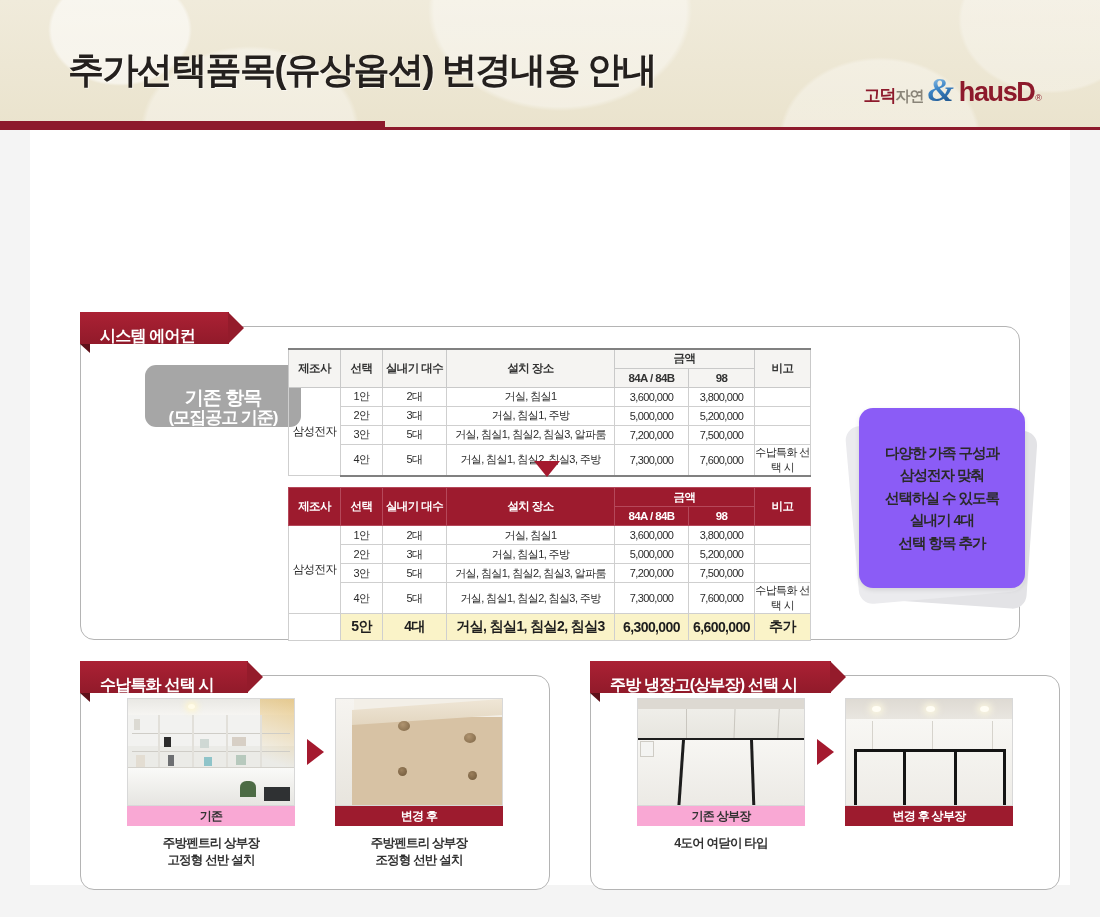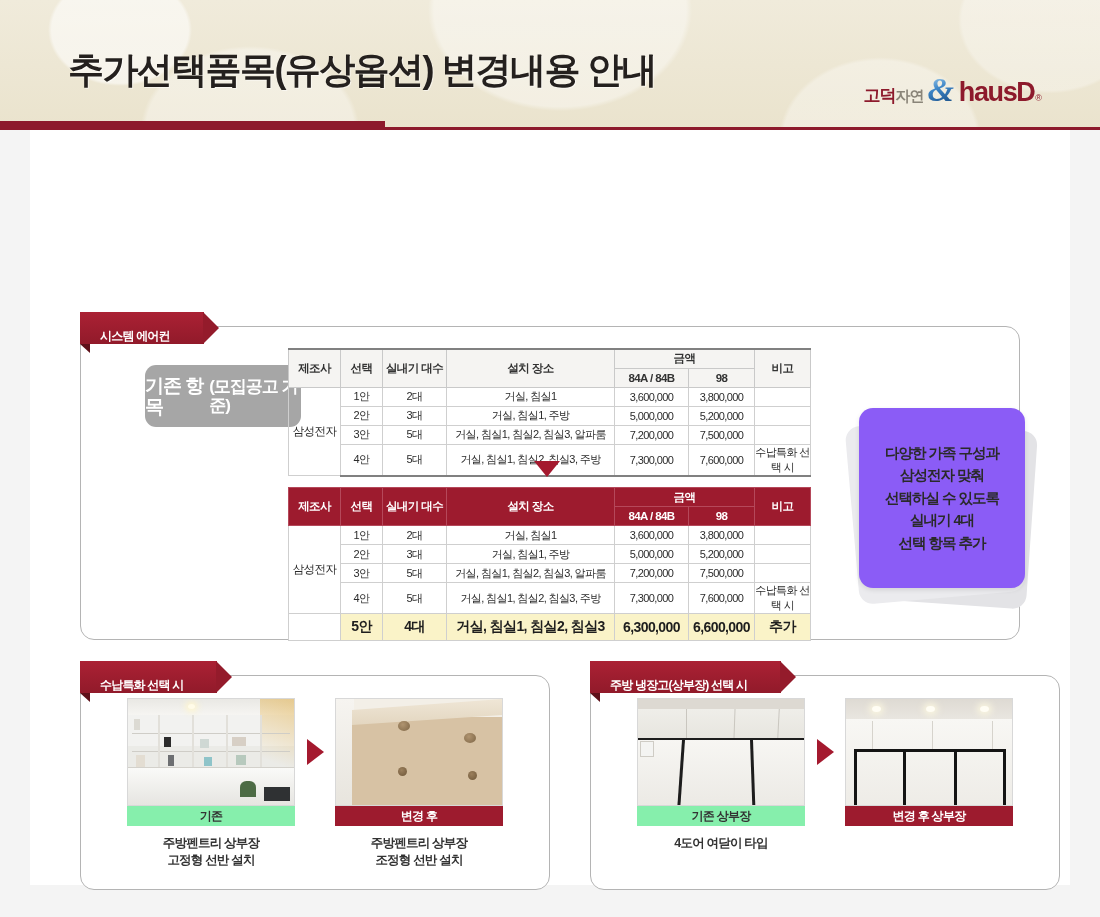--- a/index.html
+++ b/index.html
@@ -108,7 +108,7 @@
     background: #a81f33;
     background: linear-gradient(#ab2134, #911a2a);
     color: #fff;
-    font-size: 12px;
+    font-size: 16px;
     font-weight: 700;
     letter-spacing: -.8px;
     display: flex;

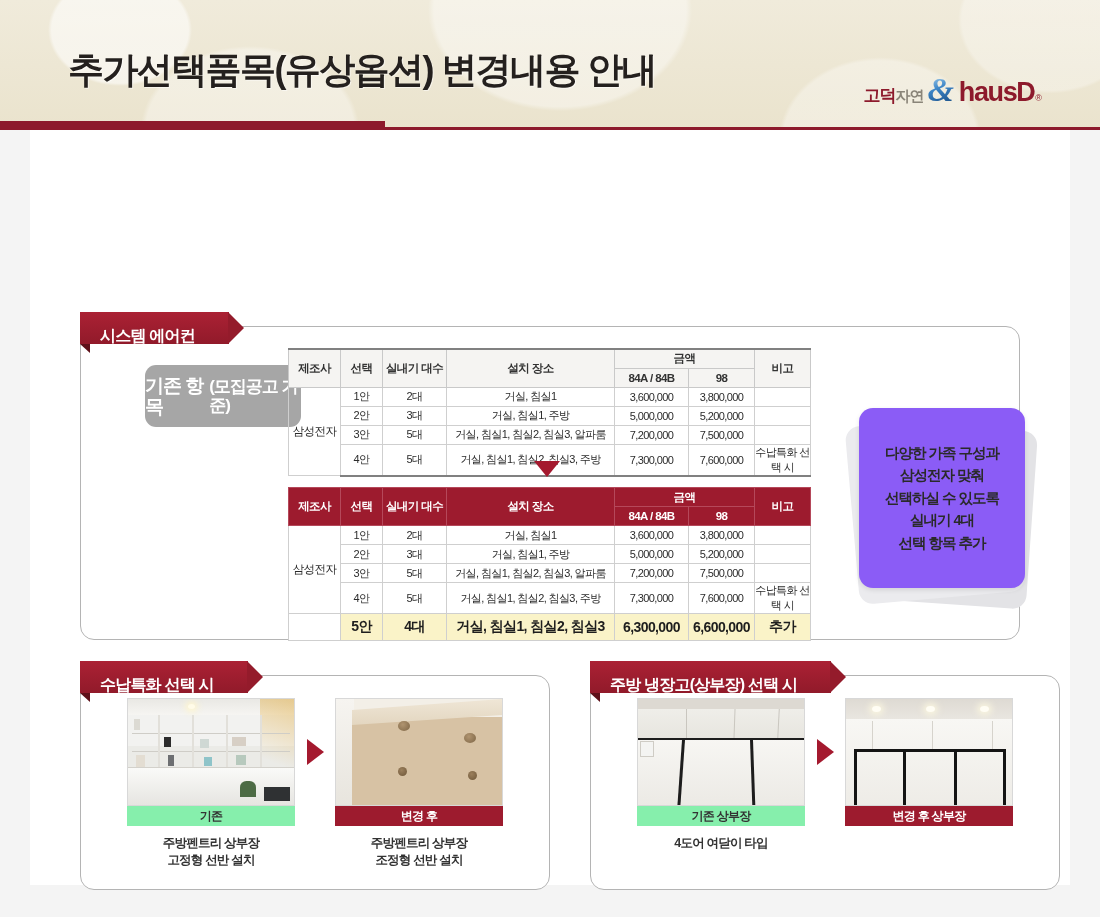--- a/index.html
+++ b/index.html
@@ -152,8 +152,8 @@
     border-radius: 11px;
     background: #a6a6a6;
     color: #fff;
-    display: flex; flex-direction: row;
-    align-items: center; justify-content: flex-start;
+    display: flex; flex-direction: column;
+    align-items: center; justify-content: flex-end;
     line-height: 1.12;
     letter-spacing: -1px;
   }

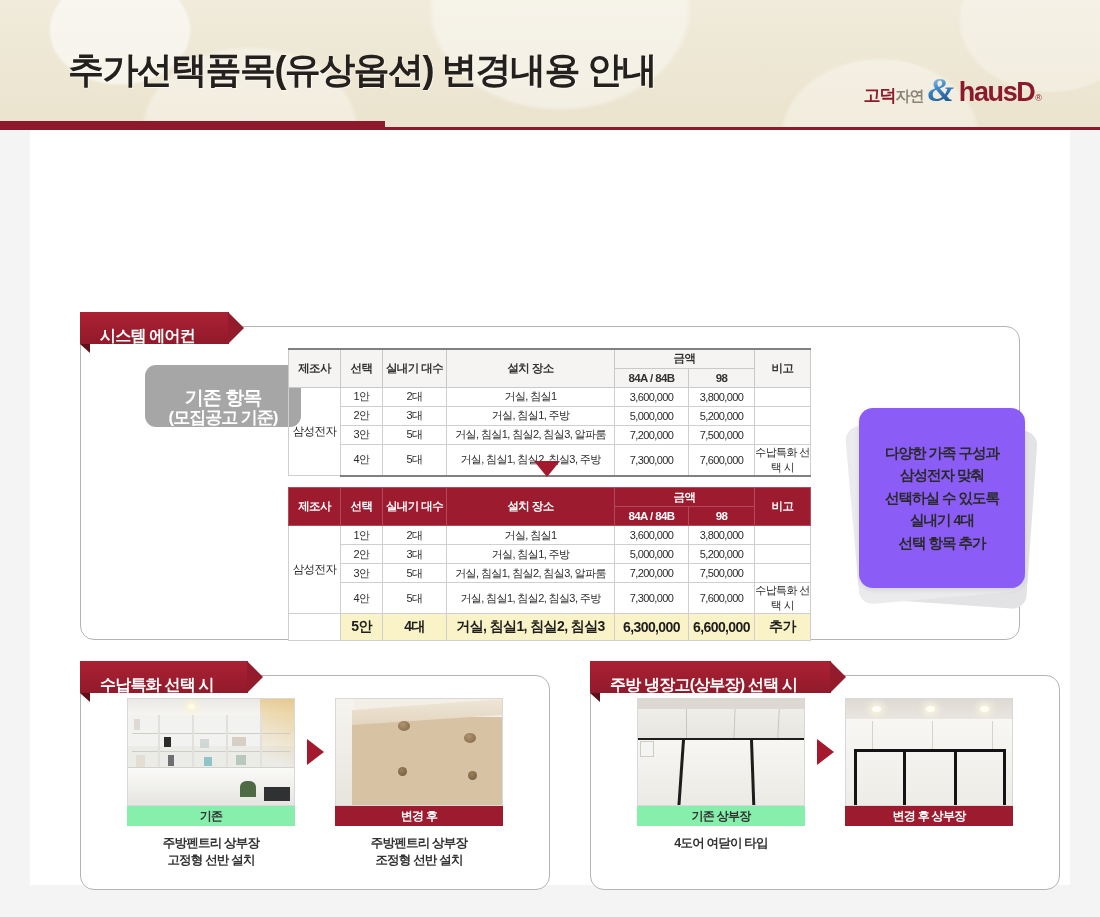--- a/index.html
+++ b/index.html
@@ -291,7 +291,7 @@
     letter-spacing: -.7px;
     display: flex; align-items: center; justify-content: center;
   }
-  .cap-bar.before { background: #86efac; color: #333; }
+  .cap-bar.before { background: #f9a8d4; color: #333; }
   .cap-bar.after  { background: #9d1b2e; color: #fff; }
   .cap-text {
     margin-top: 9px;

